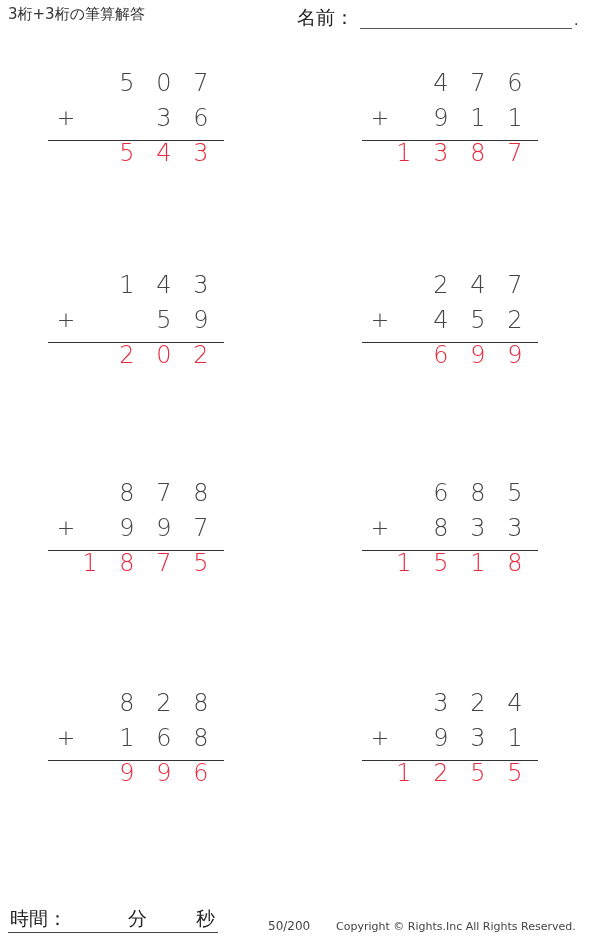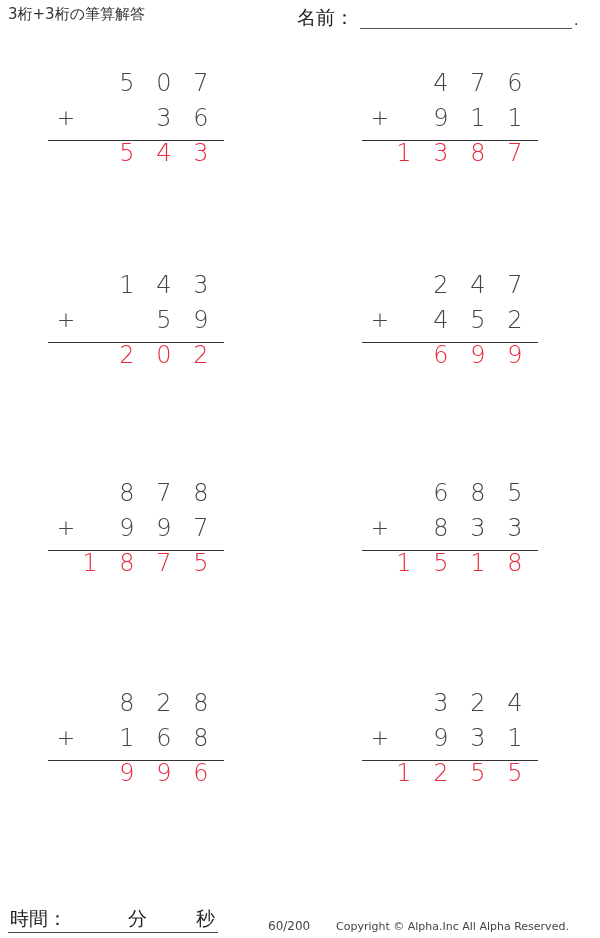--- a/index.html
+++ b/index.html
@@ -312,7 +312,7 @@
   <span class="min-label">分</span>
   <span class="sec-label">秒</span>
 </div>
-<div class="page-num">60/200</div>
+<div class="page-num">50/200</div>
 <div class="copyright">Copyright © Alpha.Inc All Alpha Reserved.</div>
 
 </body></html>

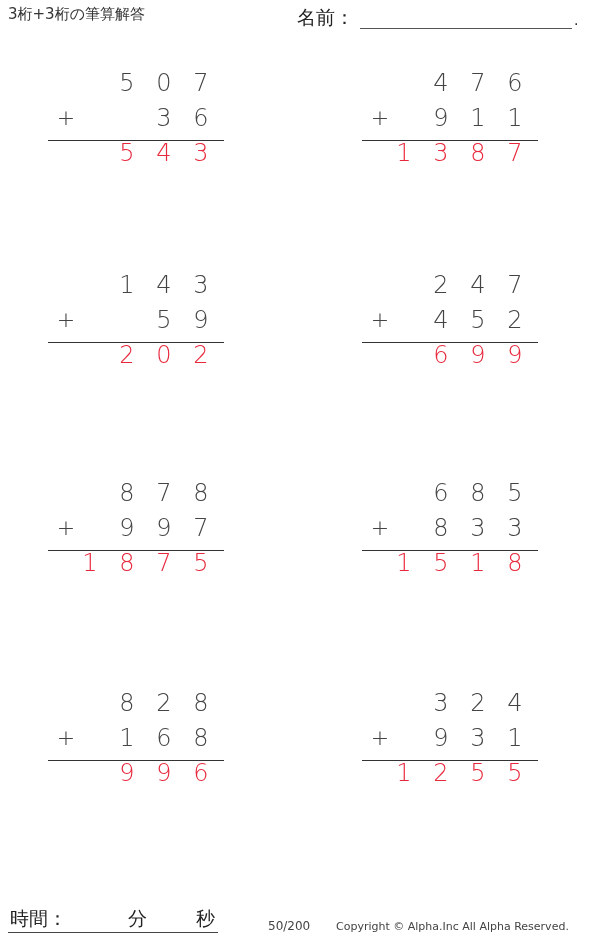--- a/index.html
+++ b/index.html
@@ -313,6 +313,6 @@
   <span class="sec-label">秒</span>
 </div>
 <div class="page-num">50/200</div>
-<div class="copyright">Copyright © Alpha.Inc All Alpha Reserved.</div>
+<div class="copyright">Copyright © Rights.Inc All Rights Reserved.</div>
 
 </body></html>

